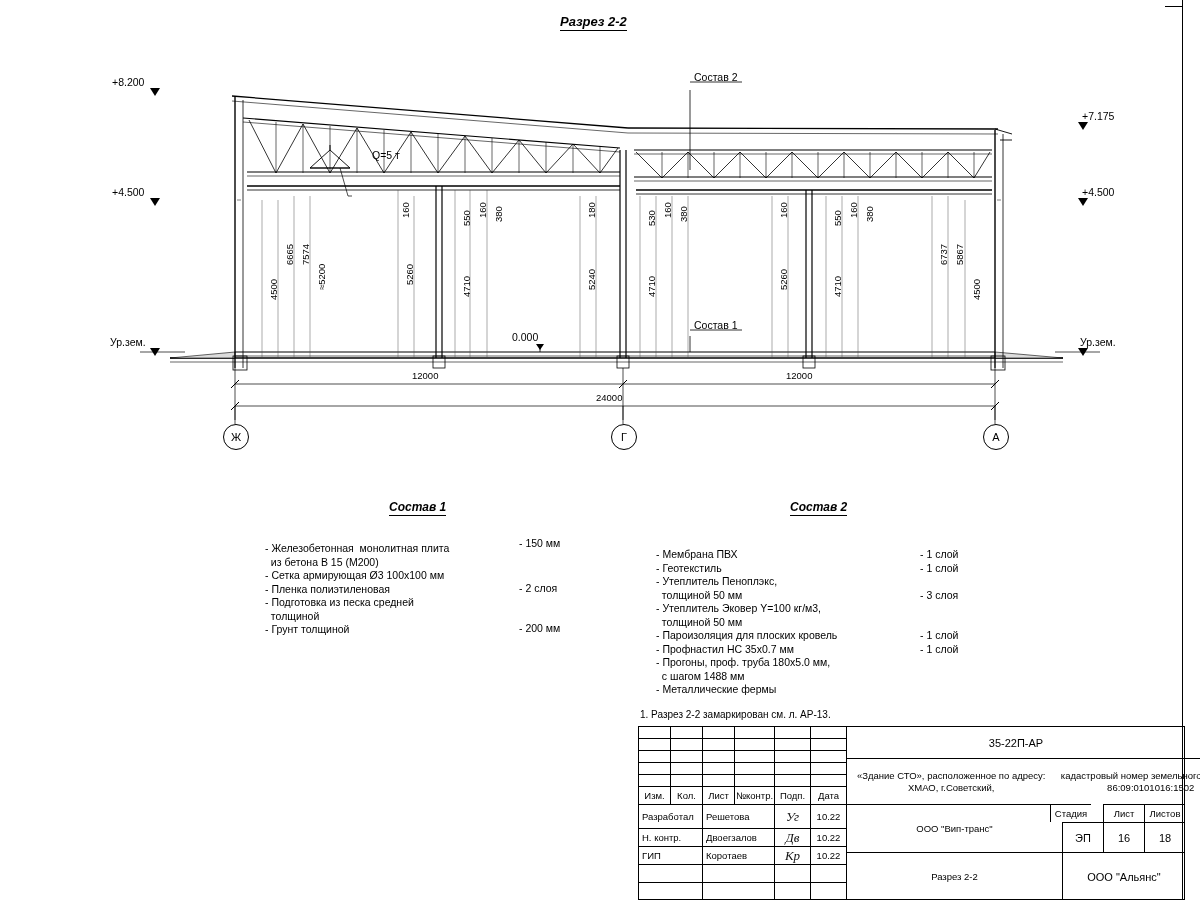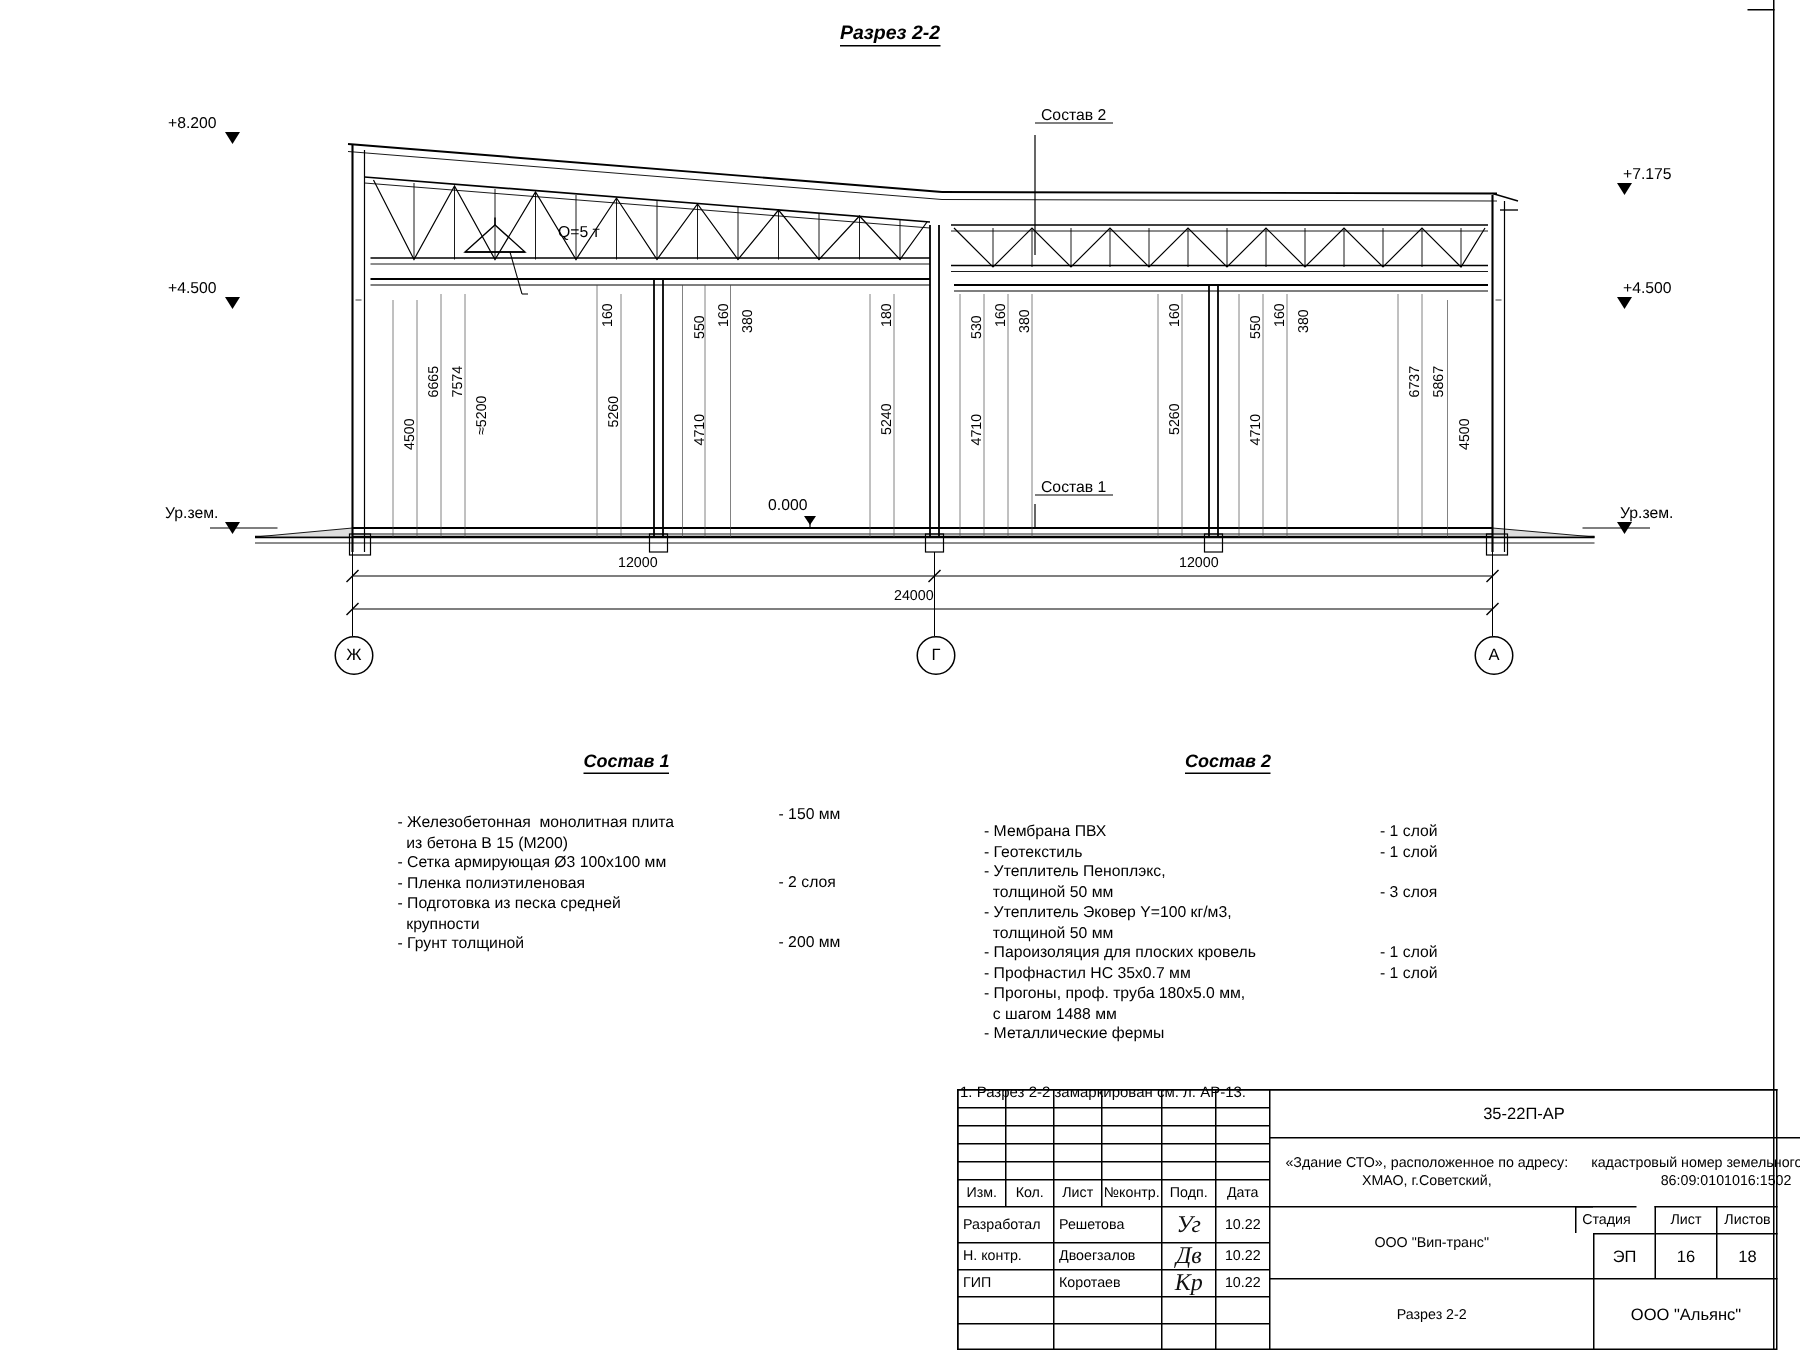--- a/index.html
+++ b/index.html
@@ -287,7 +287,7 @@
     <div>- Сетка армирующая Ø3 100х100 мм</div>
     <div>- Пленка полиэтиленовая</div>
     <div>- Подготовка из песка средней</div>
-    <div>  крупности</div>
+    <div>  толщиной</div>
     <div>- Грунт толщиной</div>
   </div>
   <div class="comp-vals" style="left:519px;top:537px;text-align:center;">

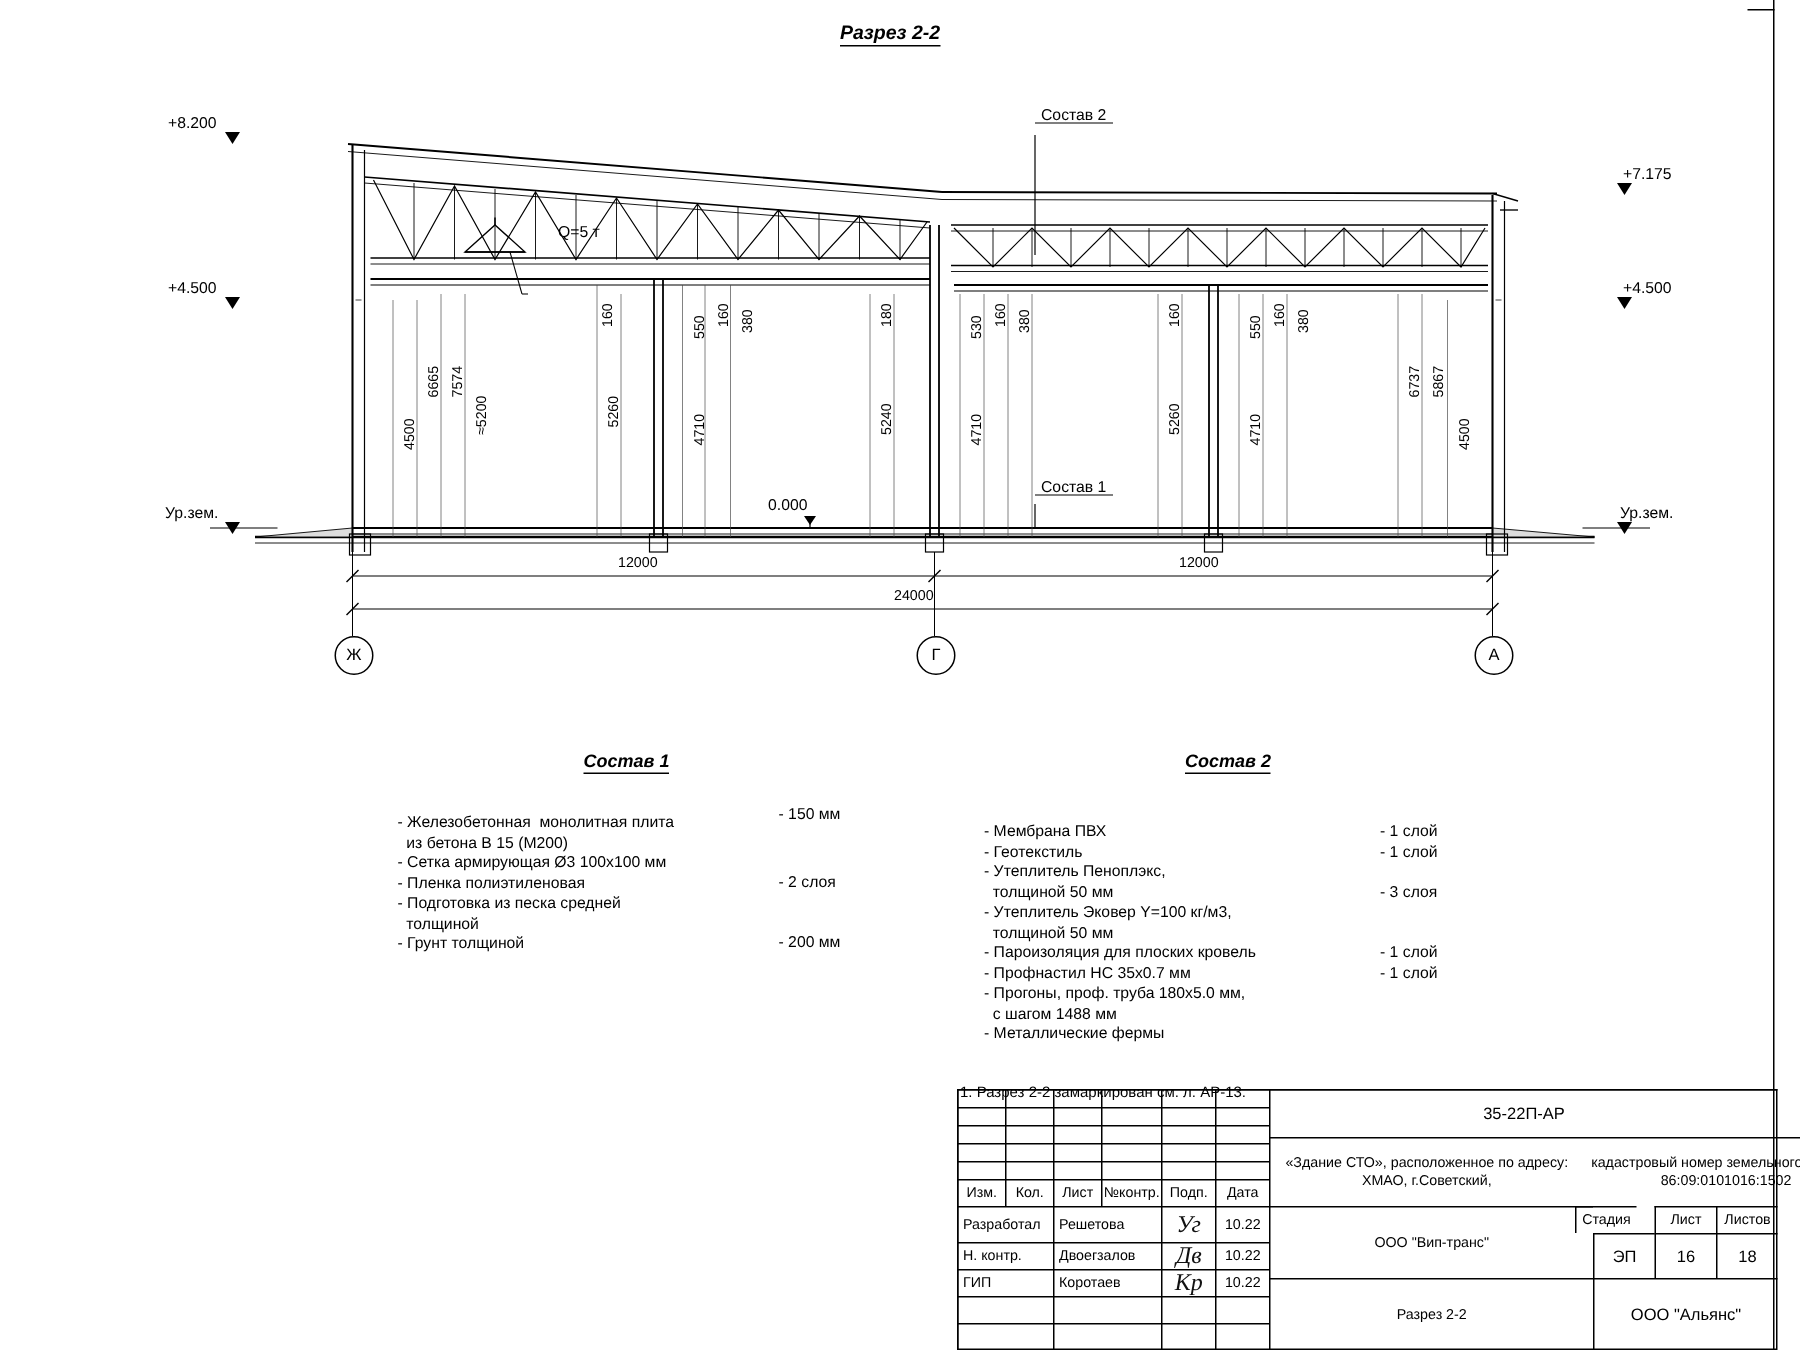--- a/index.html
+++ b/index.html
@@ -326,7 +326,7 @@
     <div>- 1 слой</div>
   </div>
 
-  <div class="note" style="left:640px;top:709px;margin-top:14px;">1. Разрез 2-2 замаркирован см. л. АР-13.</div>
+  <div class="note" style="left:640px;top:709px;">1. Разрез 2-2 замаркирован см. л. АР-13.</div>
 
   <div class="stamp">
     <div class="stamp-outline"></div>

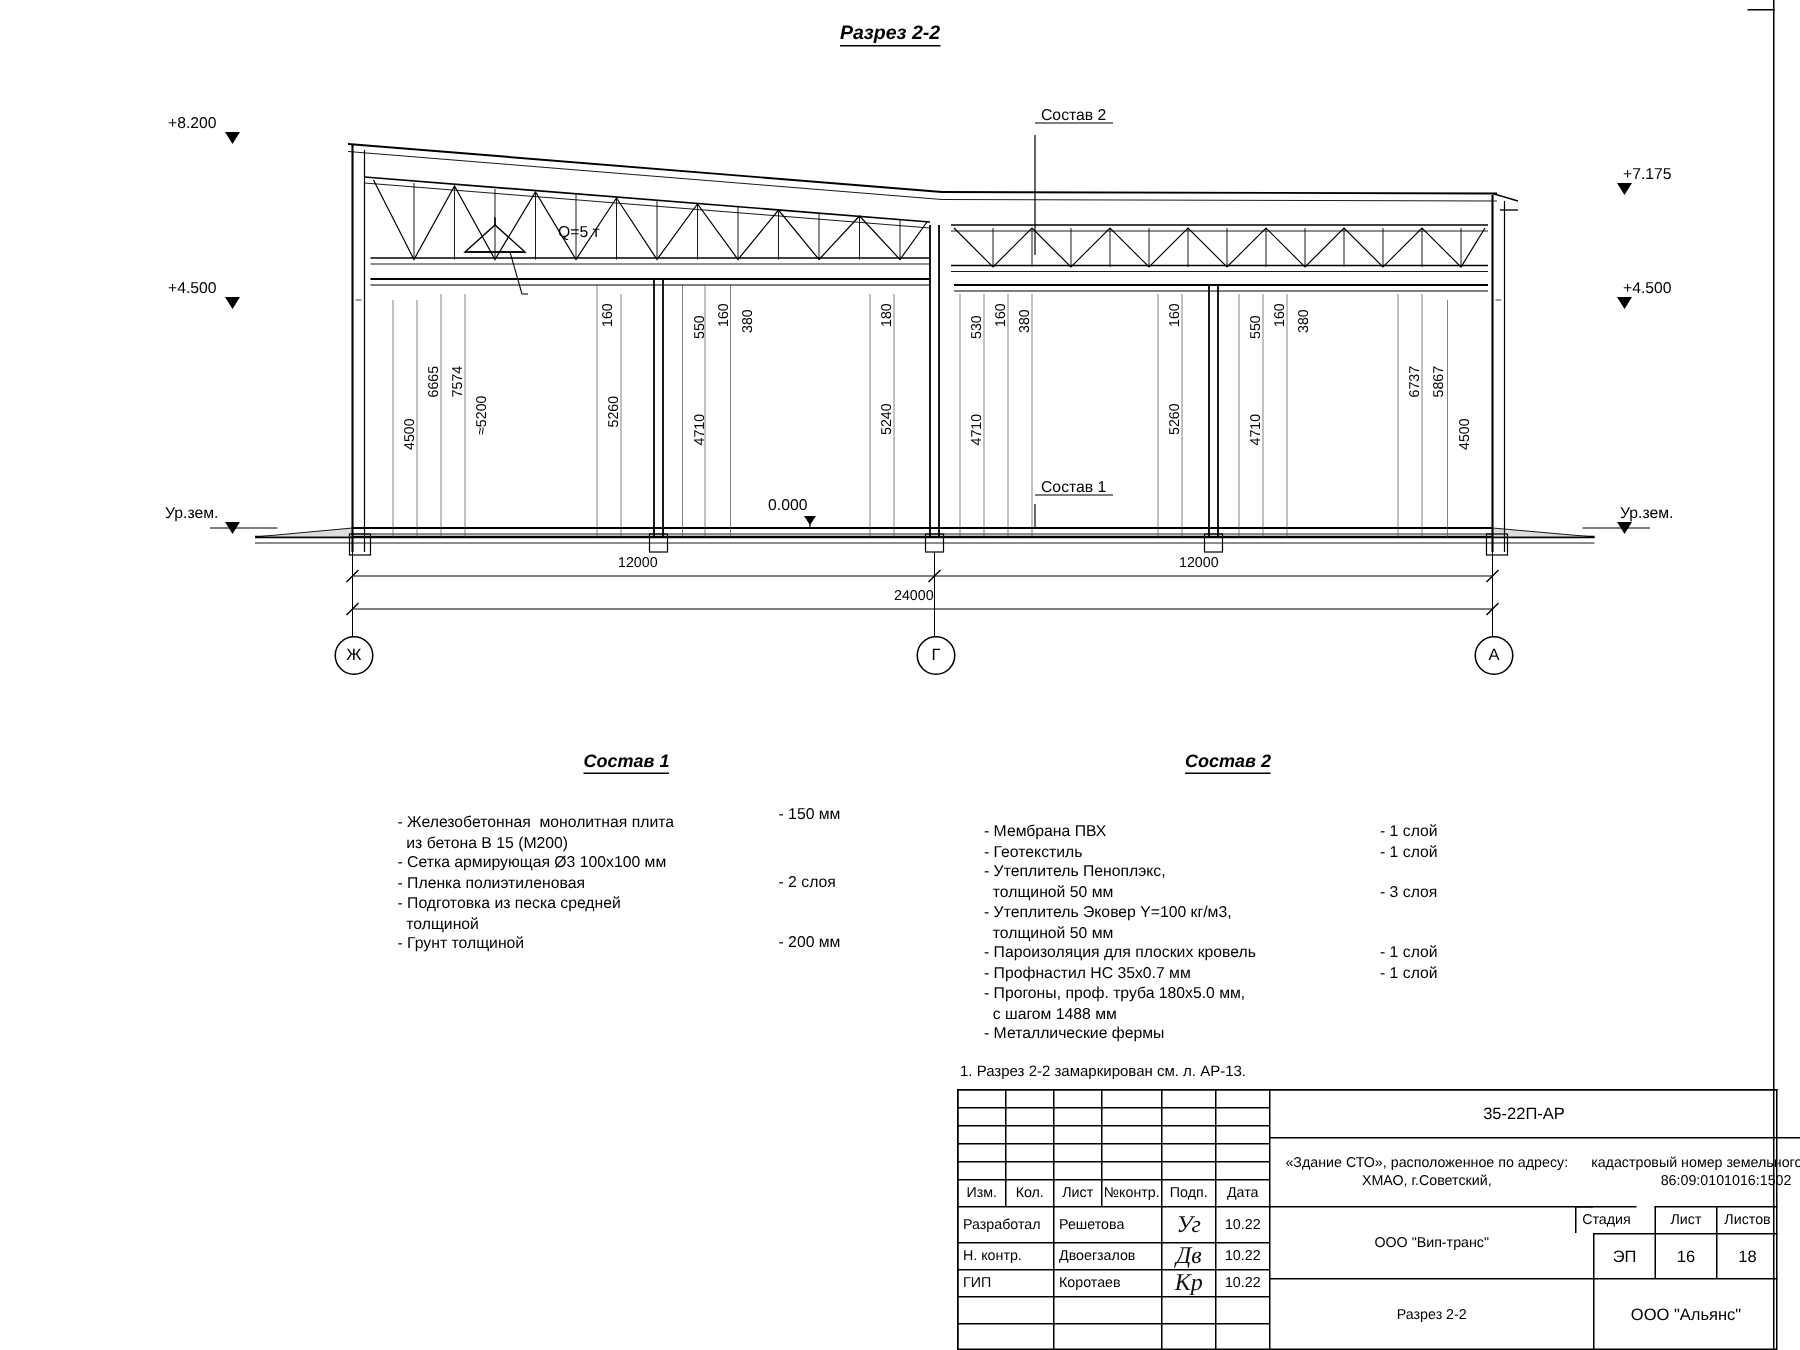--- a/index.html
+++ b/index.html
@@ -44,7 +44,7 @@
   .stamp .center{justify-content:center;text-align:center;}
   .stamp .b{font-size:11px;}
   .stamp-outline{position:absolute;inset:0;border:1px solid #000;box-sizing:border-box;}
-  .sign{font-family:"Liberation Serif", serif;font-style:italic;font-size:16px;color:#111;}
+  .sign{font-family:"Liberation Serif", serif;font-style:italic;font-size:13px;color:#111;}
 
   .multiline{display:block;line-height:12px;}
 </style>

